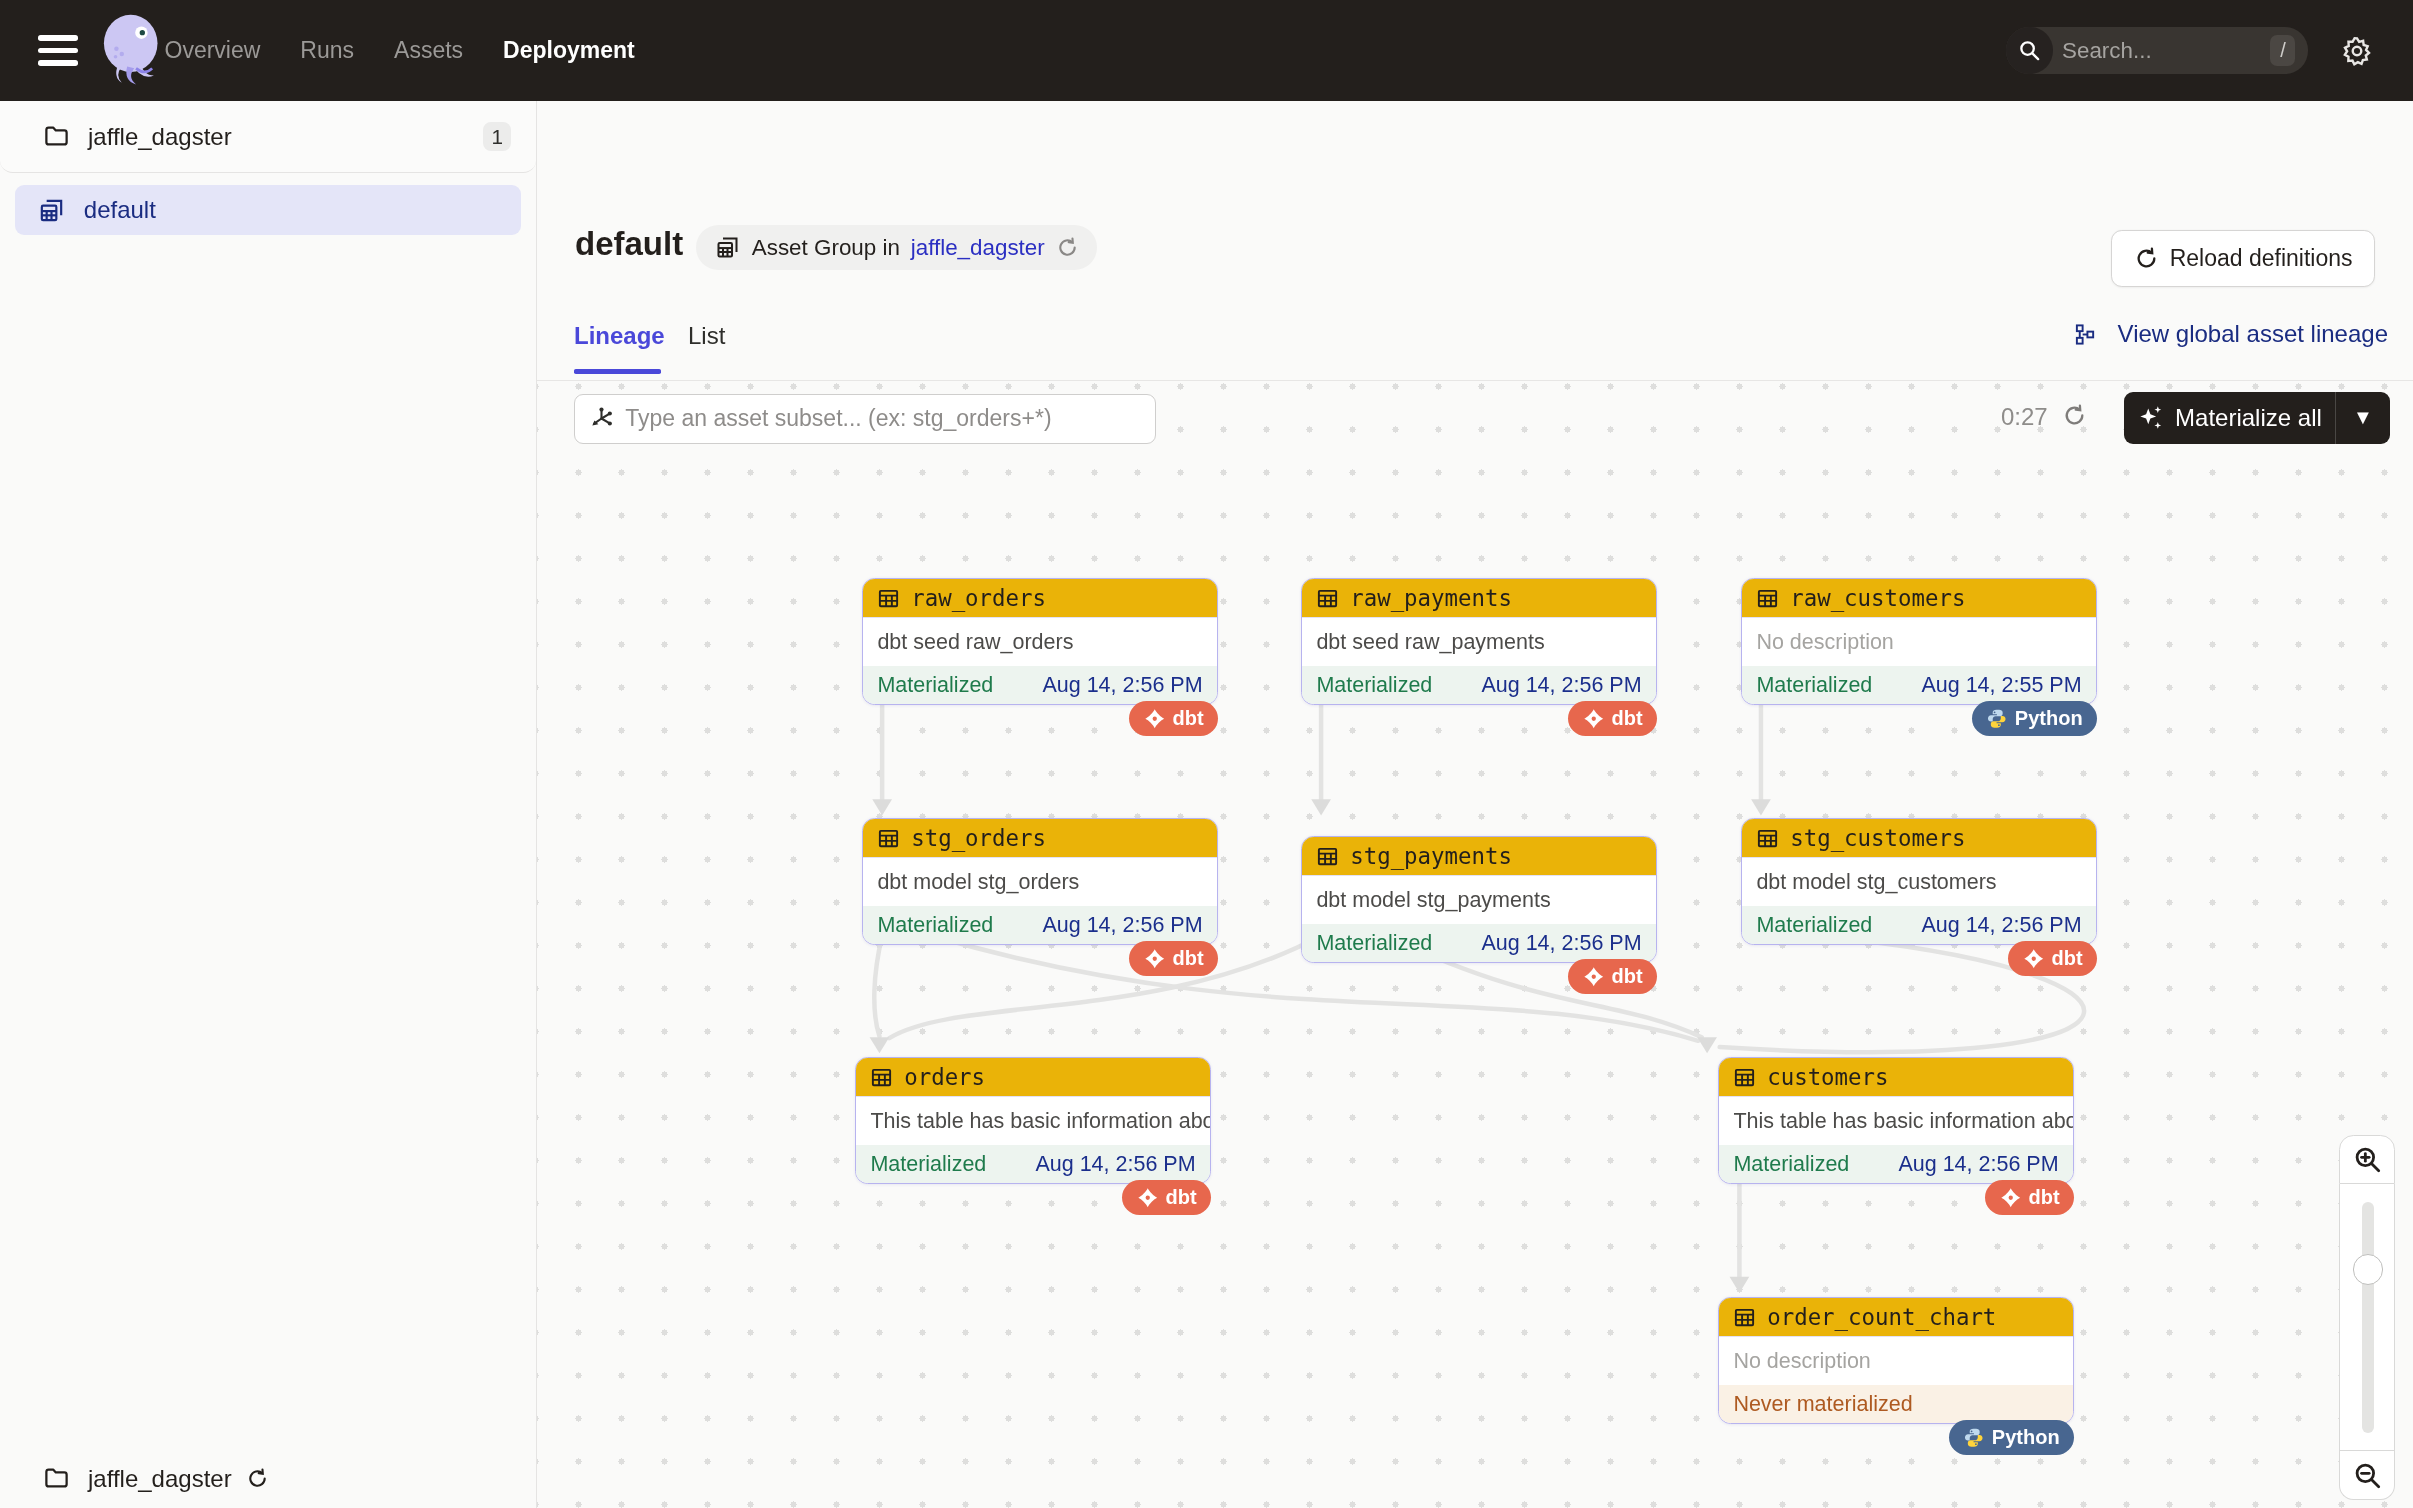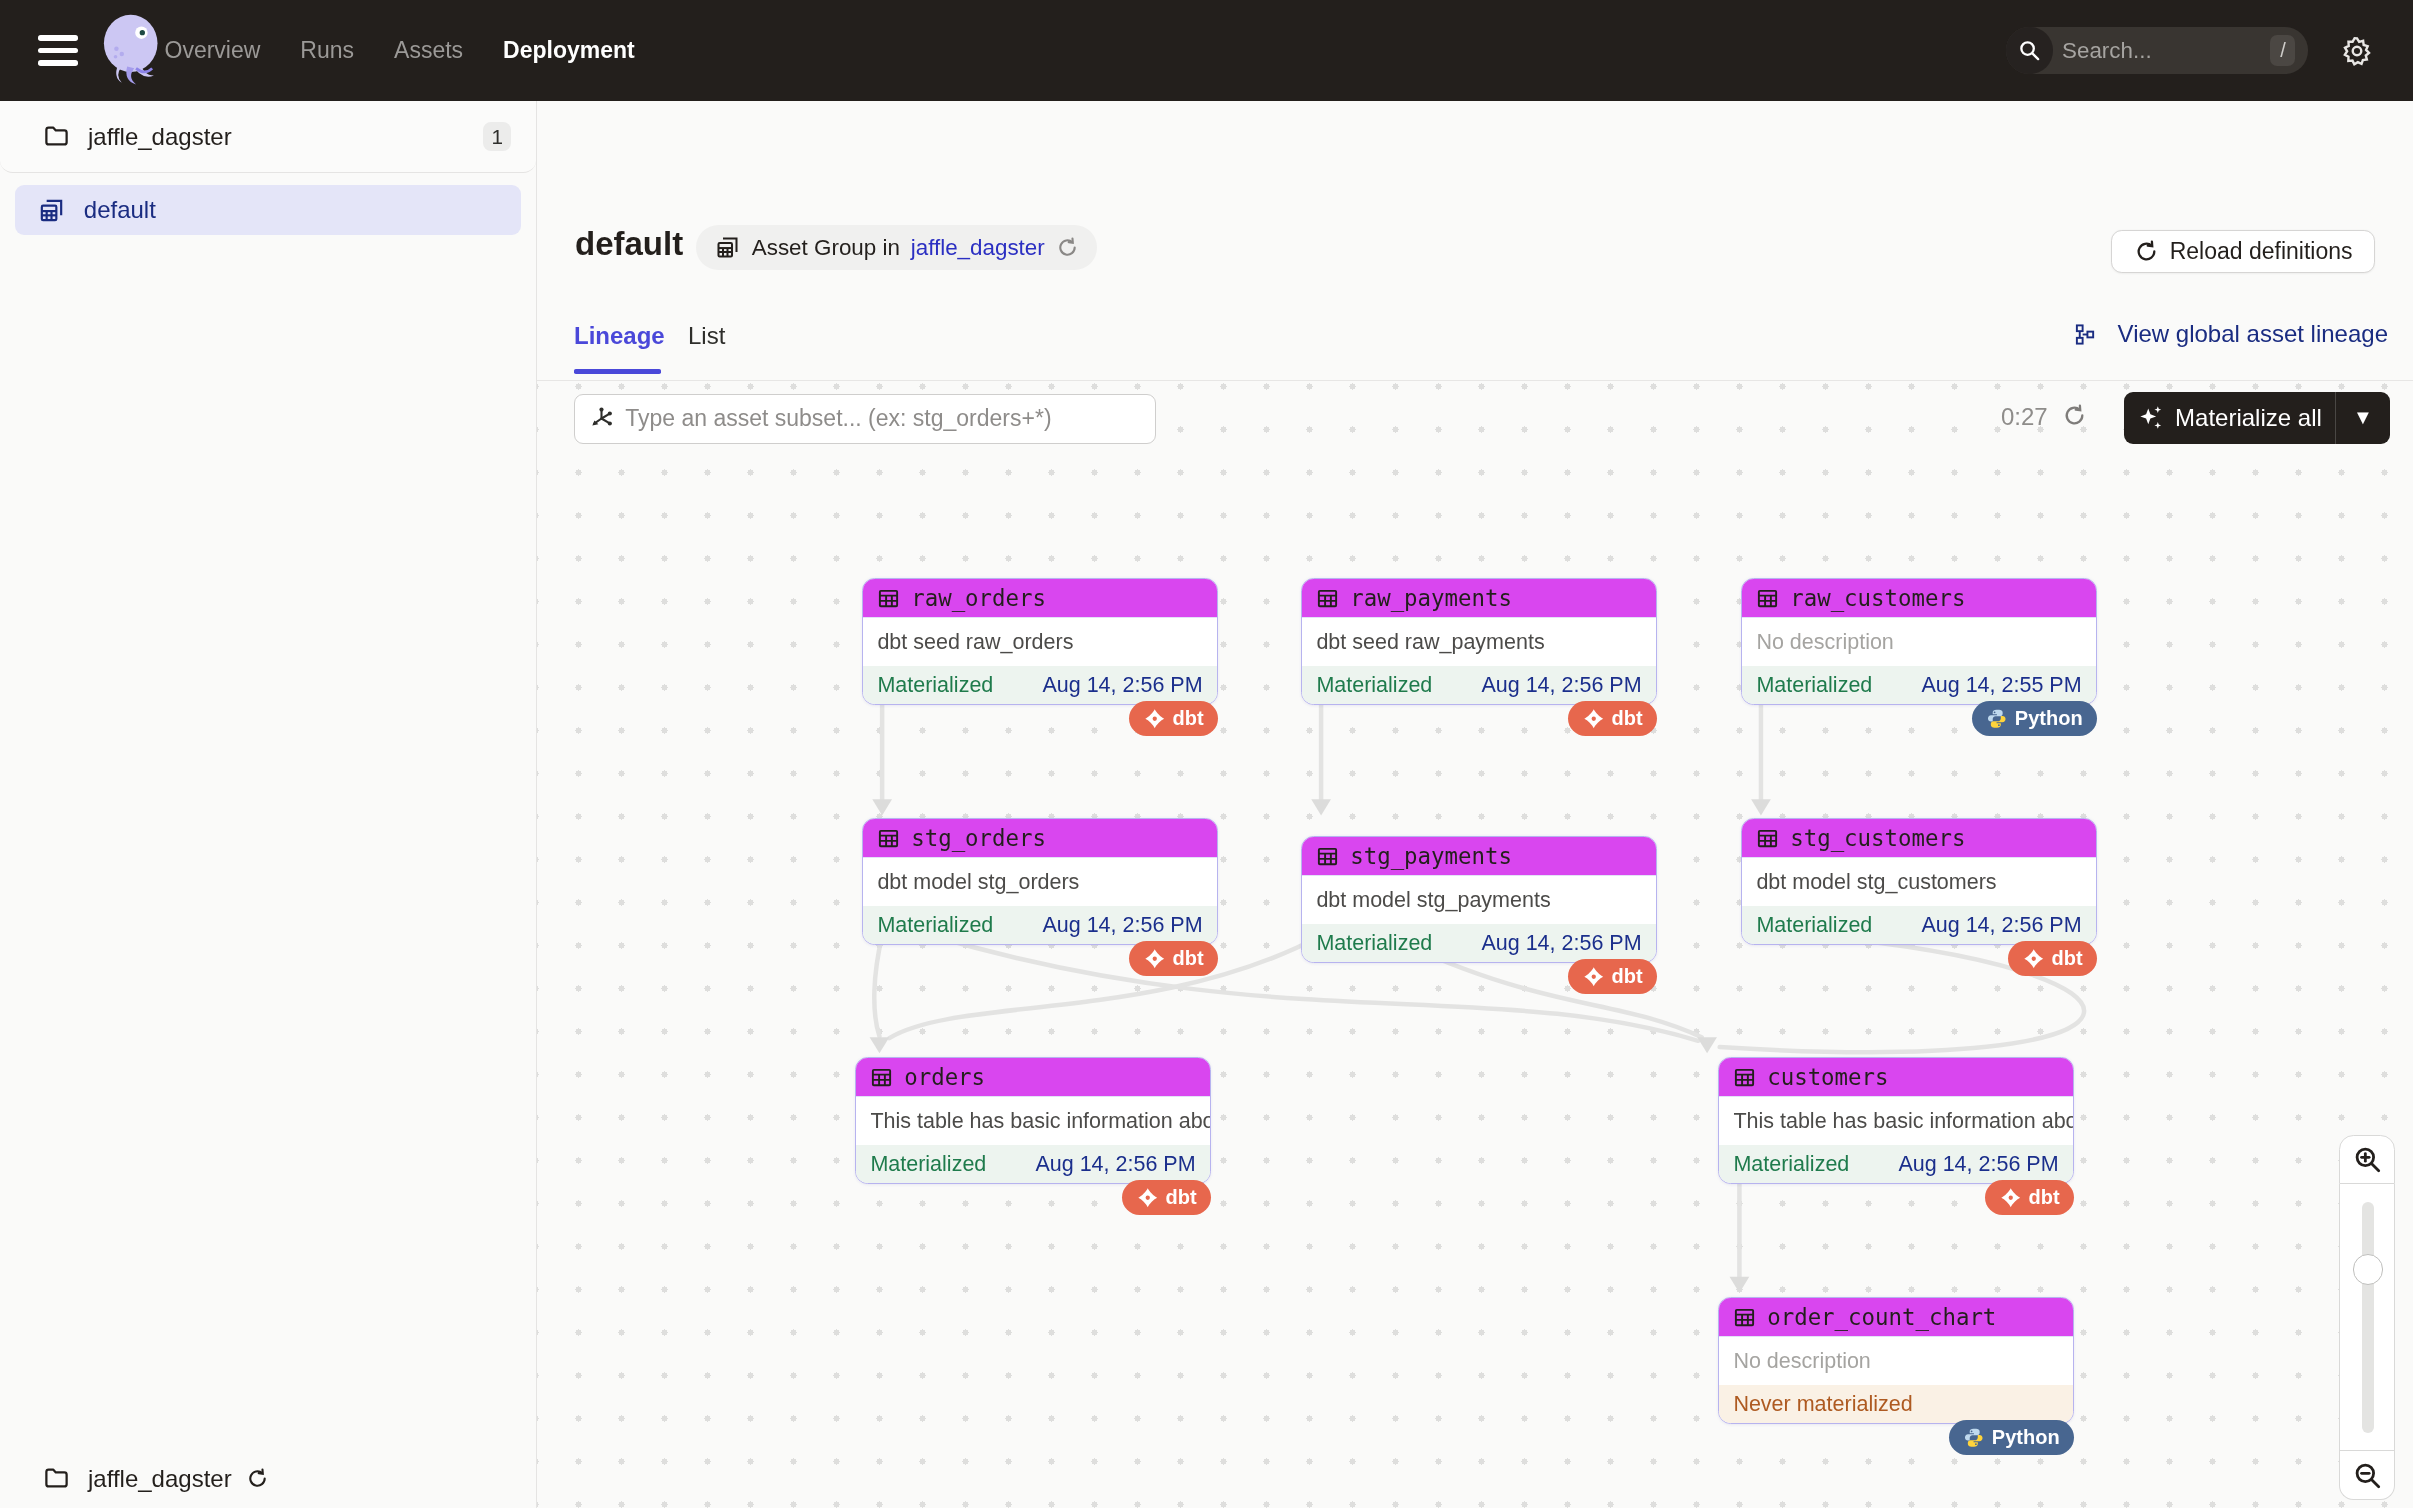--- a/index.html
+++ b/index.html
@@ -53,7 +53,7 @@
     border-radius:22.4px; display:flex; align-items:center; padding:0 18px; gap:10.8px; }
   .group-chip .pref { font-size:22.4px; color:#231F1C; }
   .group-chip a { font-size:22.4px; color:#2B2FC2; text-decoration:none; cursor:pointer; }
-  .reload-btn { position:absolute; right:39px; top:129px; height:43px; background:#FFFFFF;
+  .reload-btn { position:absolute; right:39px; top:129px; height:57px; background:#FFFFFF;
     border:0.9px solid #D6D5D4; border-radius:10.8px; display:flex; align-items:center;
     padding:0 21.5px; gap:10.8px; cursor:pointer; box-shadow:0 0.9px 1.8px rgba(0,0,0,.05); }
   .reload-btn span { font-size:23px; color:#231F1C; }

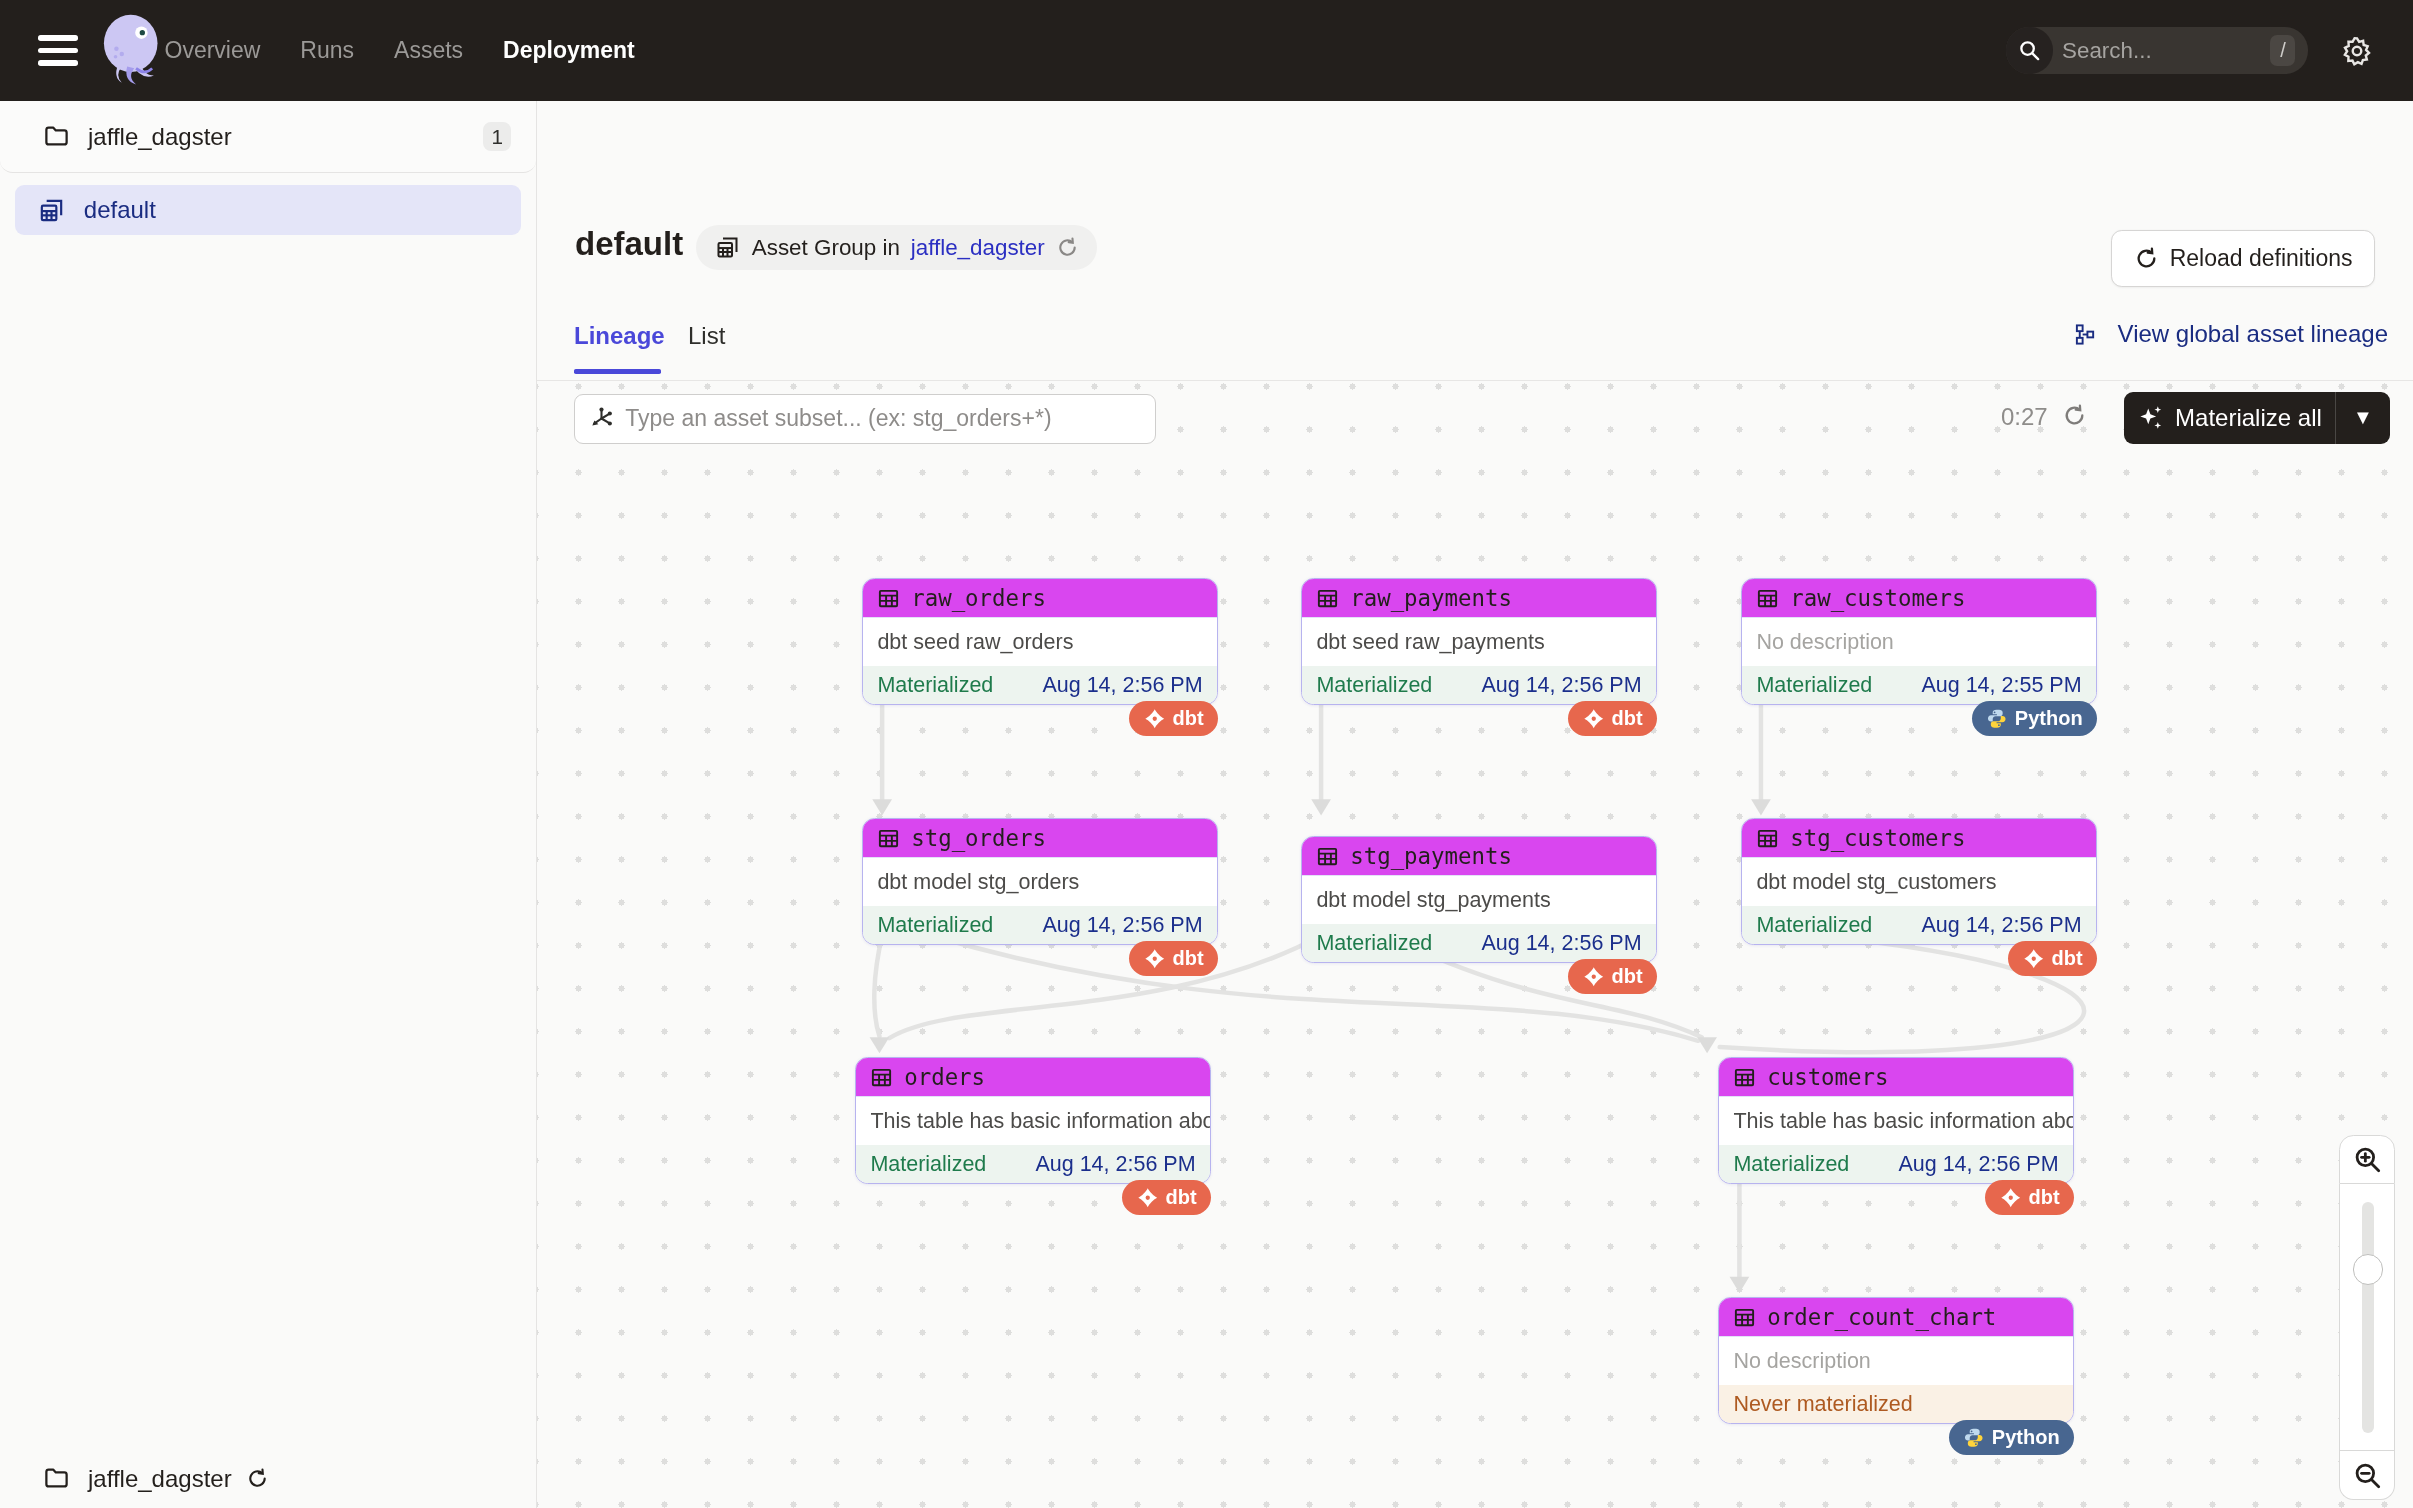--- a/index.html
+++ b/index.html
@@ -92,7 +92,7 @@
   .node-wrap { position:absolute; width:356px; }
   .node { border:1.8px solid #B7B3EF; border-radius:12.6px; overflow:hidden; background:#FFFFFF;
     box-shadow:0 0.9px 2.7px rgba(80,76,180,.10); cursor:pointer; }
-  .node-head { height:39px; background:#d946ef; display:flex; align-items:center; gap:10.8px;
+  .node-head { height:39px; background:#eab308; display:flex; align-items:center; gap:10.8px;
     padding:0 14.4px; border-bottom:0.9px solid #E2E1F6; }
   .node-head span { font-family:"DejaVu Sans Mono", monospace; font-size:22.4px; color:#231F1C; }
   .node-desc { height:48px; display:flex; align-items:center; padding:0 14.4px; font-size:21.5px;

